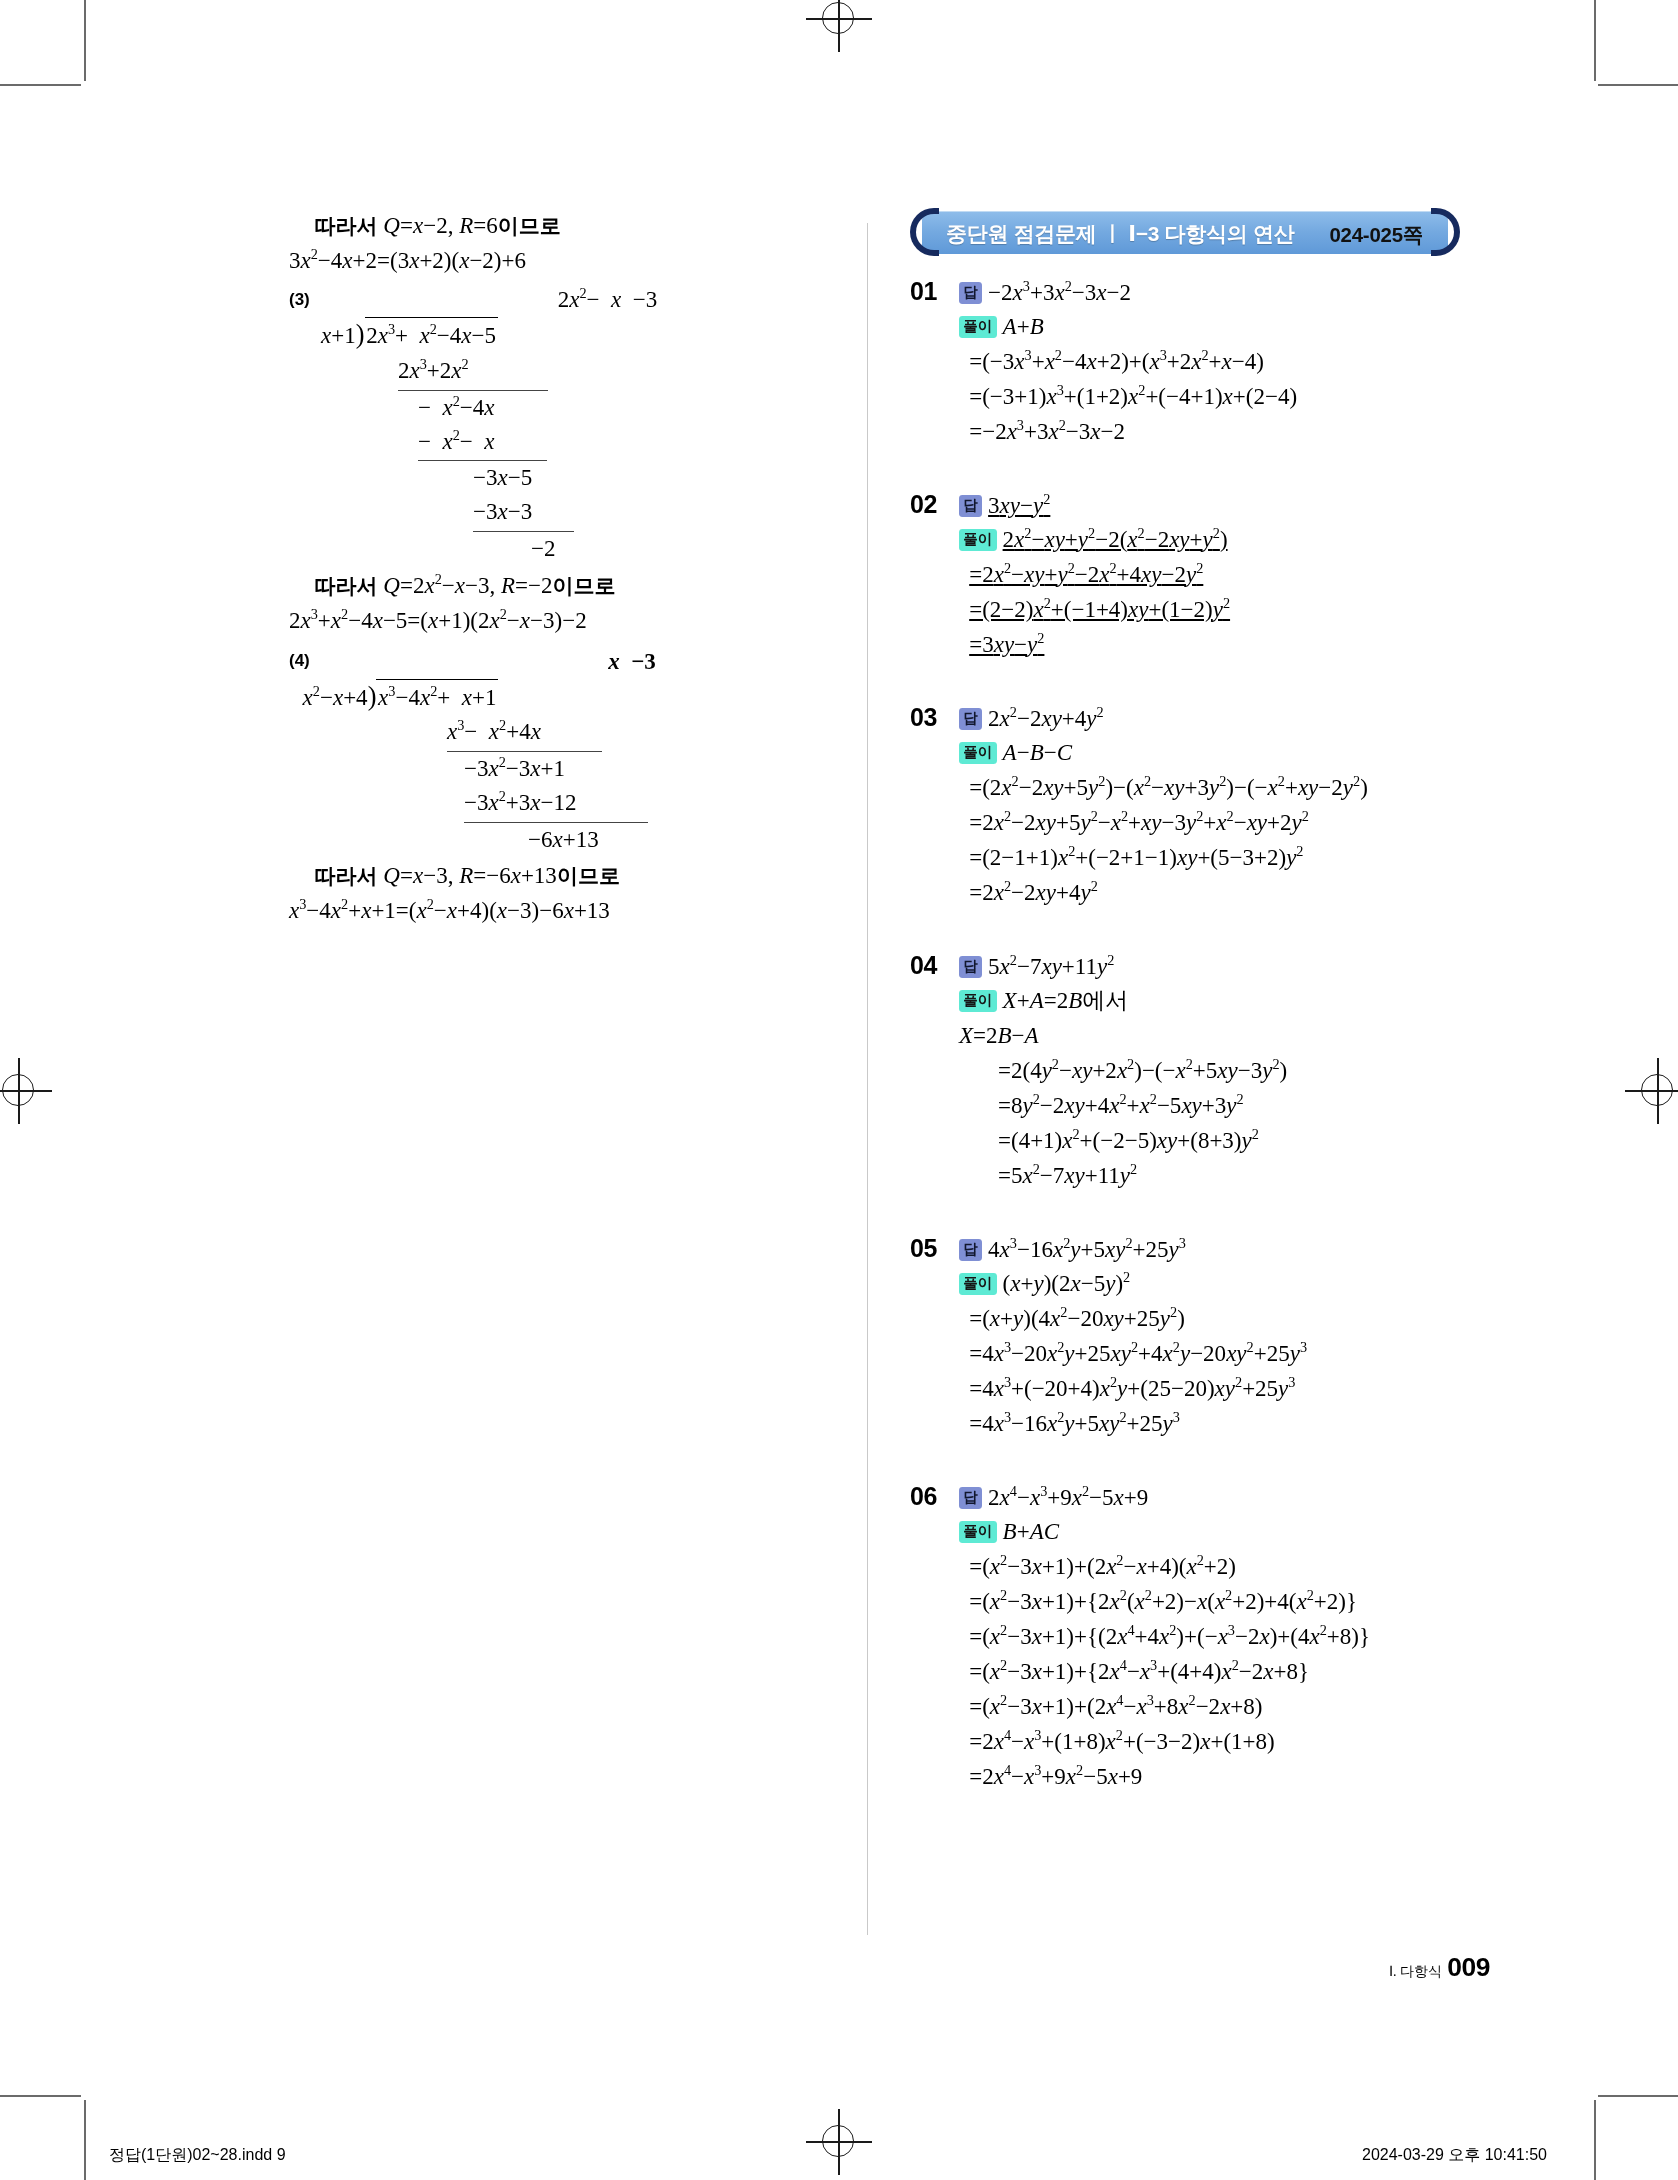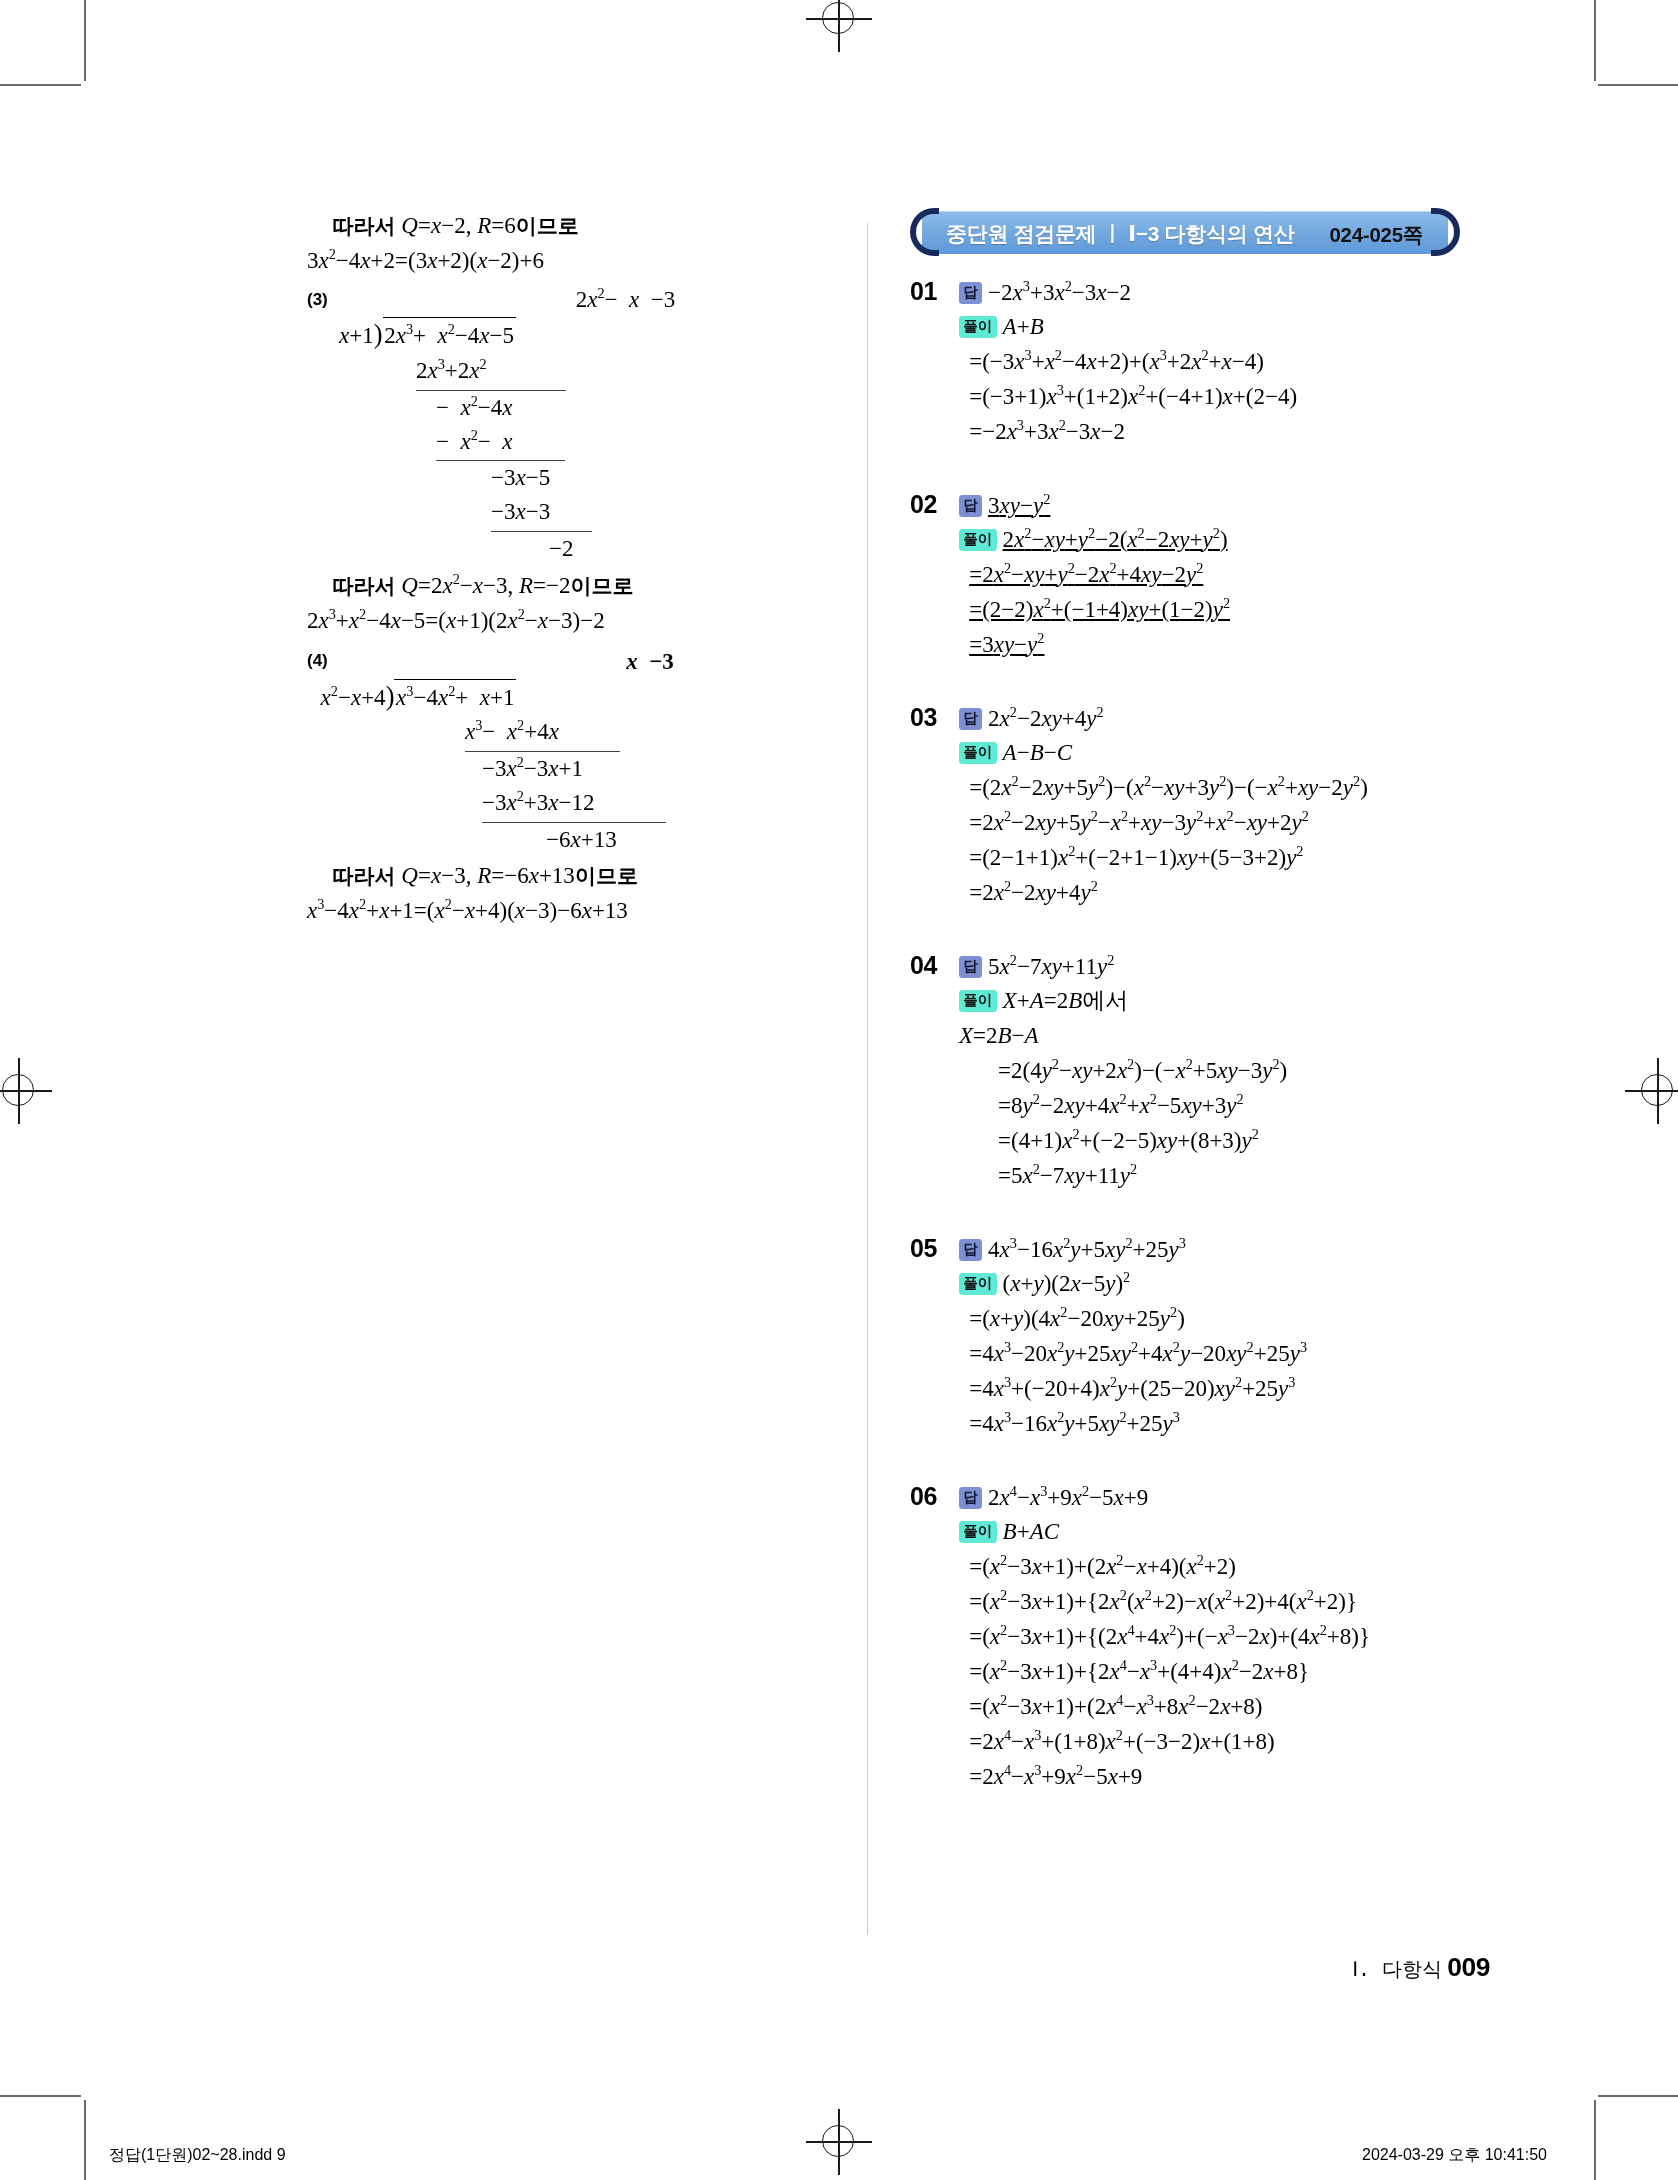--- a/index.html
+++ b/index.html
@@ -59,7 +59,7 @@
   
   .col-left {
     position: absolute;
-    left: 307px;
+    left: 289px;
     top: 208px;
     width: 528px;
   }

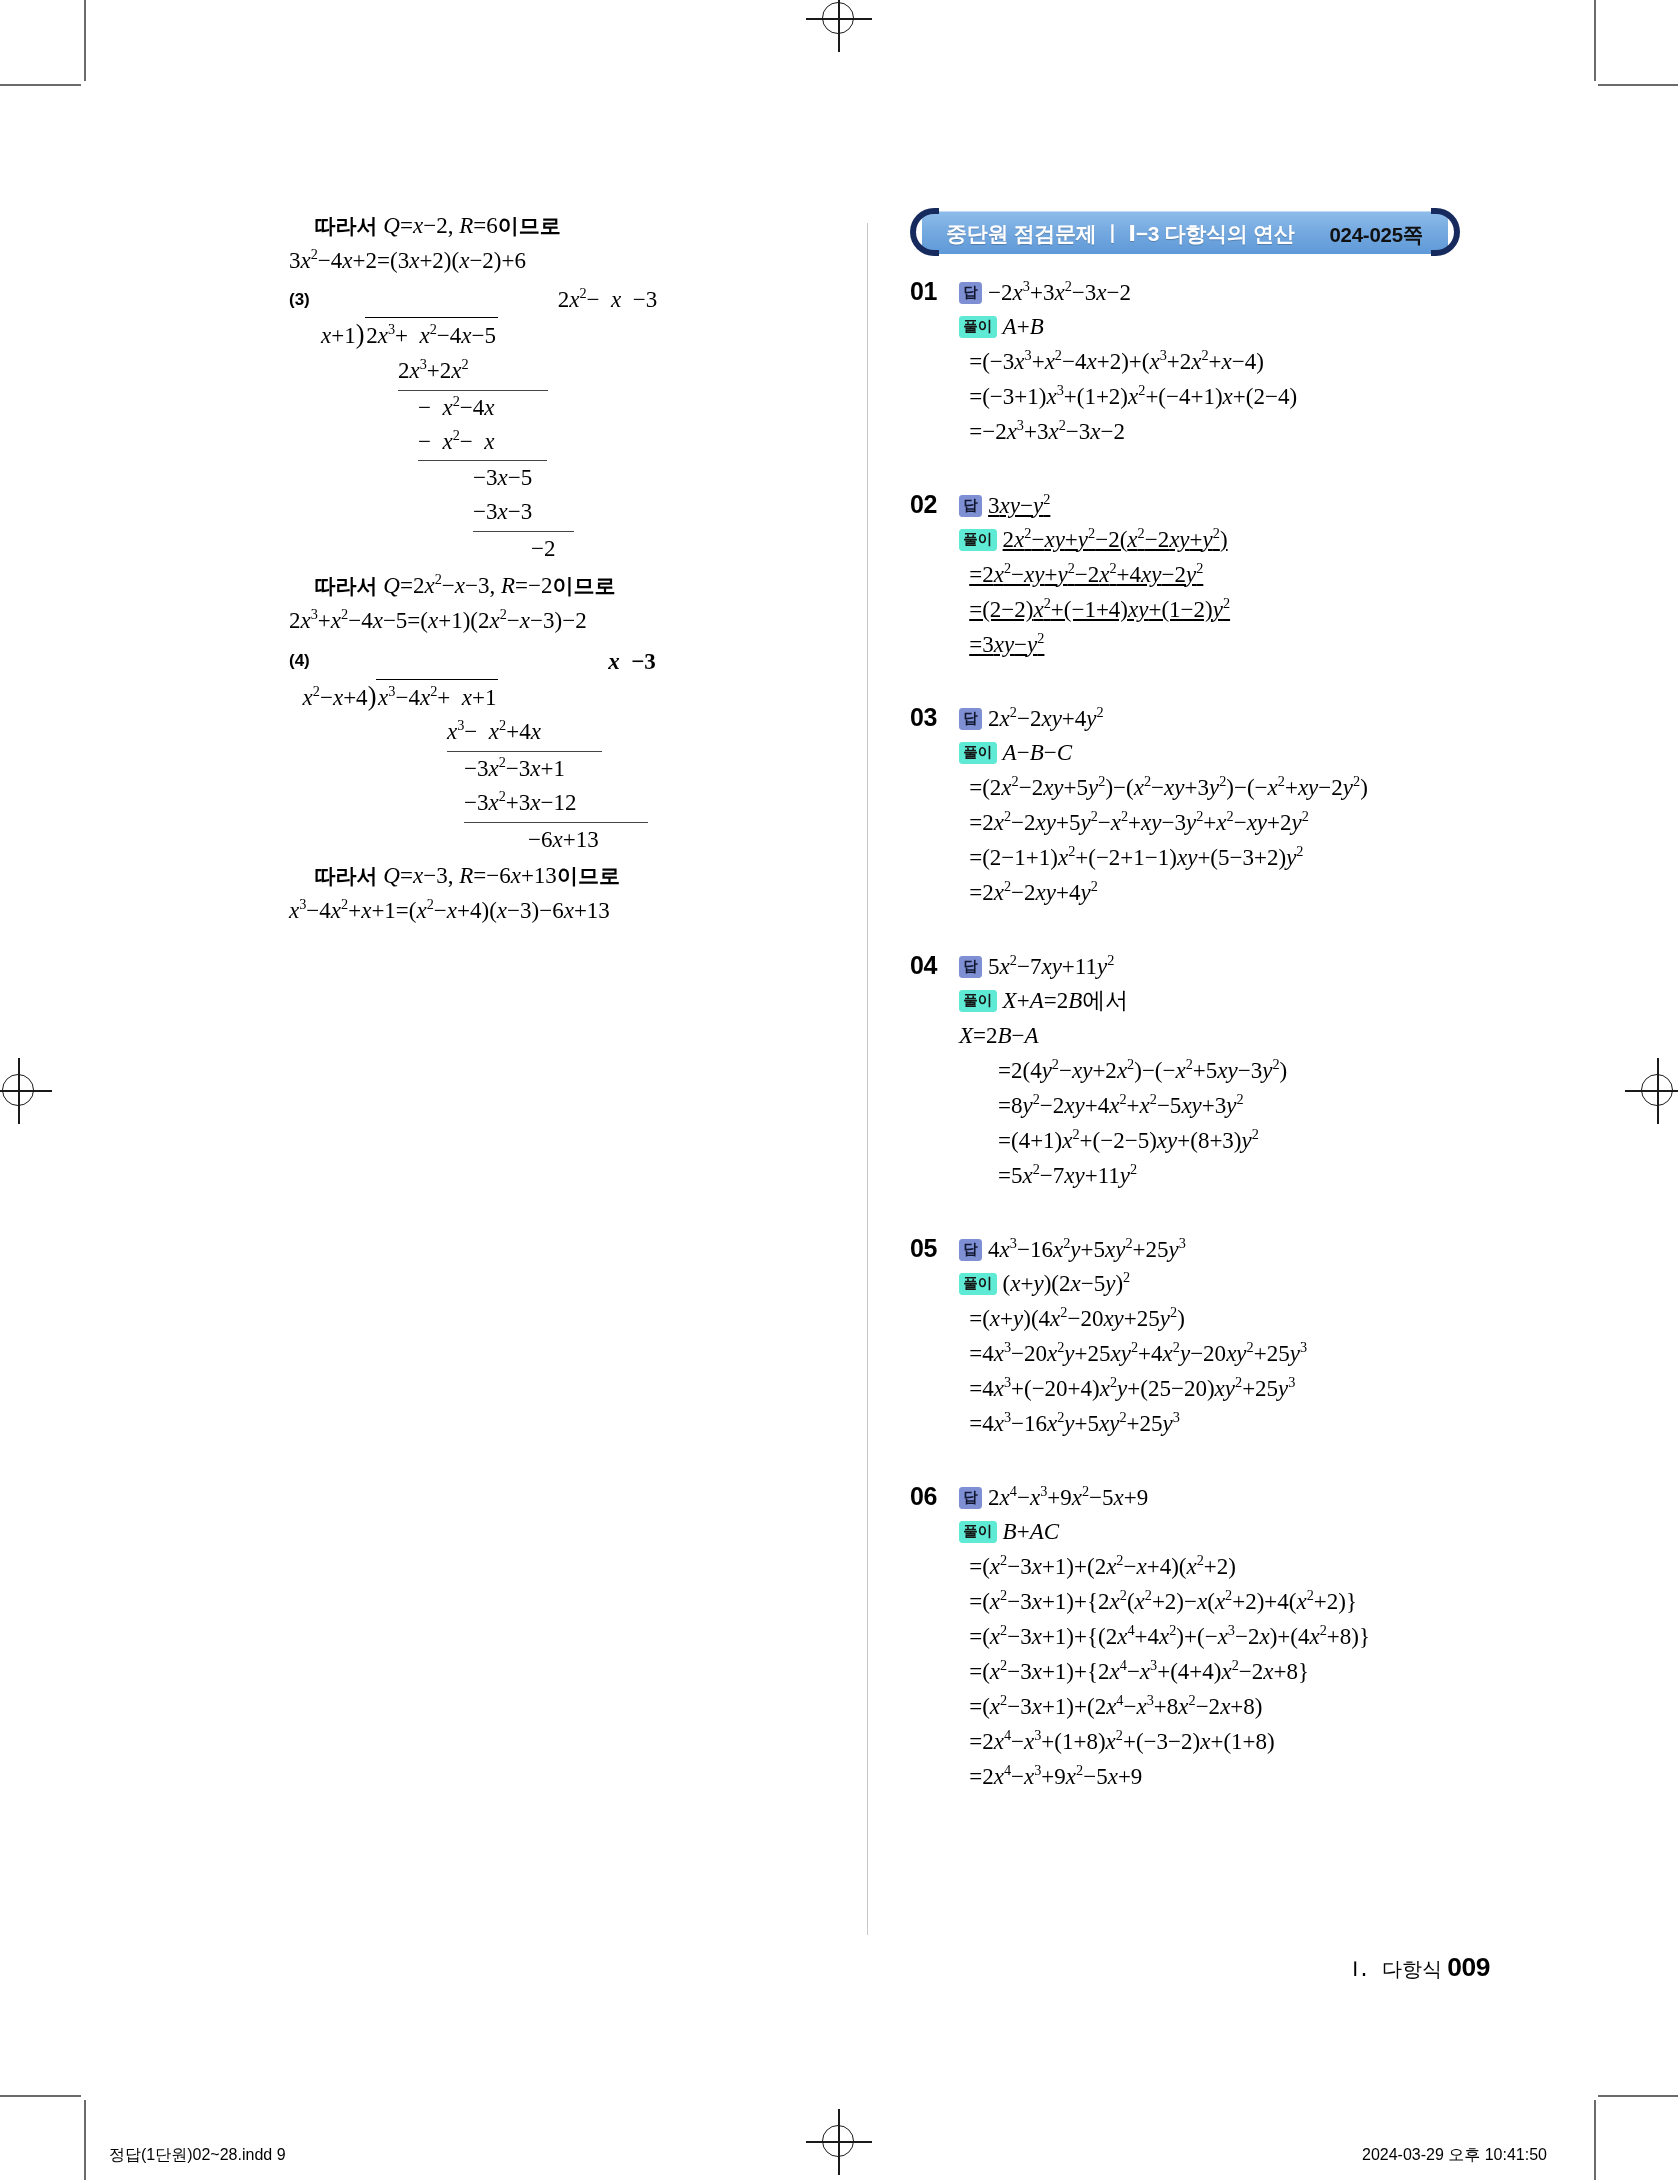--- a/index.html
+++ b/index.html
@@ -230,8 +230,8 @@
     white-space: nowrap;
   }
   .page-footer .chap {
-    font-family: Liberation Mono, monospace;
-    font-size: 20px;
+    font-family: Liberation Serif, serif;
+    font-size: 14px;
   }
   .page-footer .pno {
     font-weight: 700;

